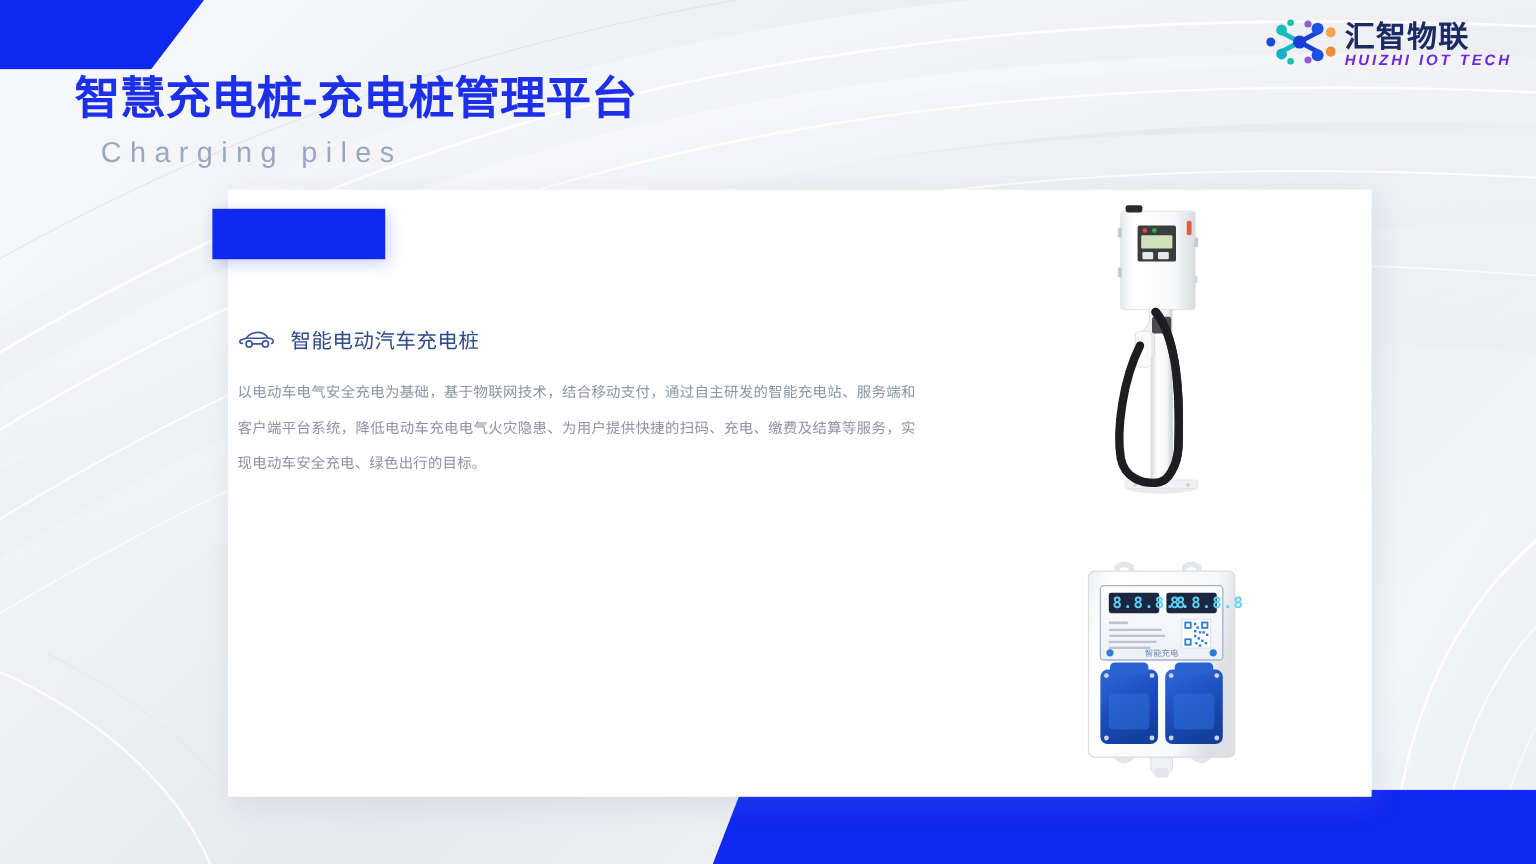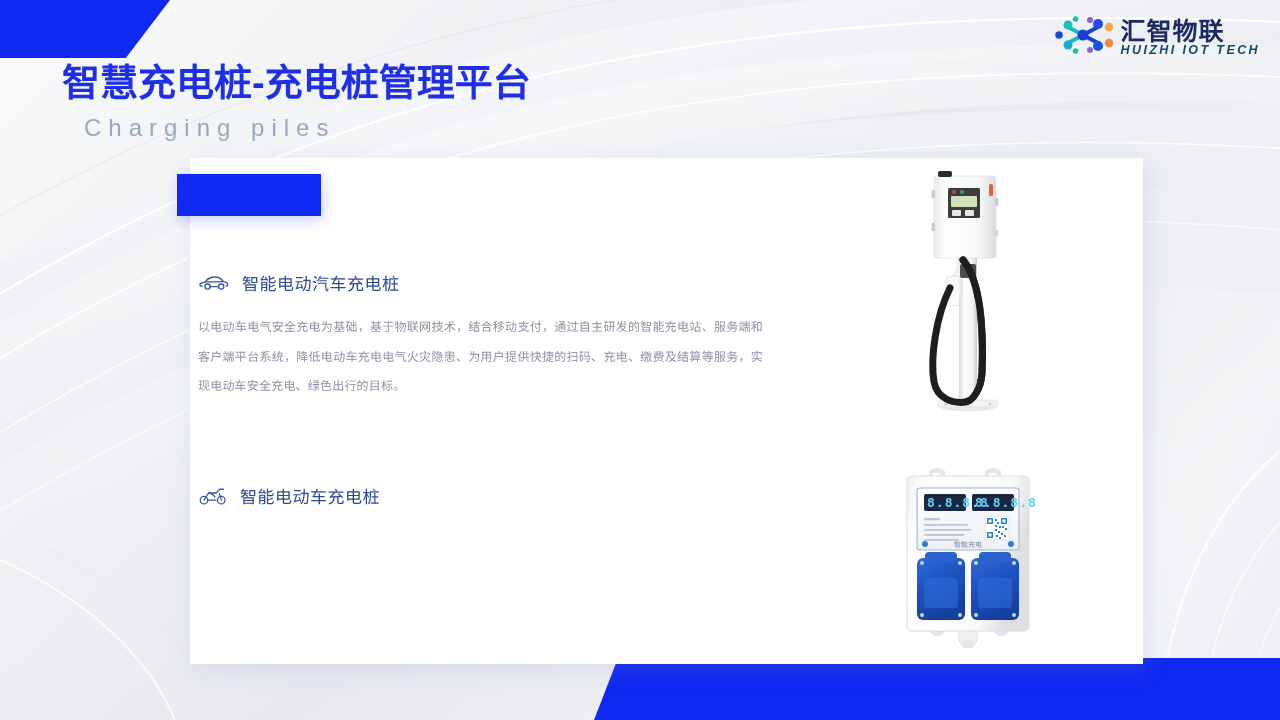--- a/index.html
+++ b/index.html
@@ -35,7 +35,7 @@
   .logo-mark{width:58px;height:42px;flex:none;}
   .logo-text{display:flex;flex-direction:column;line-height:1;}
   .logo-cn{font-size:25px;font-weight:bold;color:#1b2a63;letter-spacing:1px;white-space:nowrap;}
-  .logo-en{font-size:12.5px;font-weight:bold;color:#0c4a6e;letter-spacing:2.4px;
+  .logo-en{font-size:12.5px;font-weight:bold;color:#6d28d9;letter-spacing:2.4px;
      margin-top:0;font-style:italic;white-space:nowrap;}
 
   

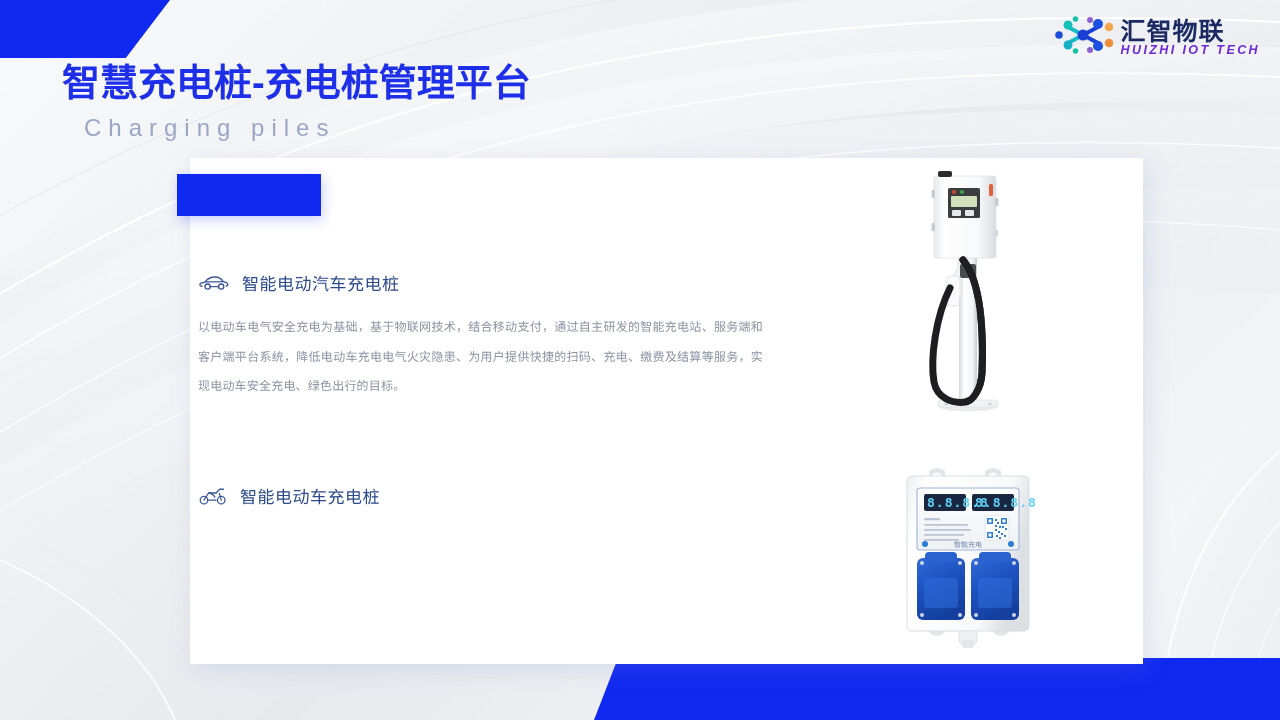--- a/index.html
+++ b/index.html
@@ -164,20 +164,6 @@
 </div>
 
 <div class="section sec2">
-  <div class="sec-head">
-    <svg class="sec-icon" width="30" height="20" viewBox="0 0 40 26">
-      <g fill="none" stroke="#3b5998" stroke-width="1.7" stroke-linecap="round" stroke-linejoin="round">
-        <circle cx="8" cy="18.5" r="5"></circle>
-        <circle cx="31" cy="18.5" r="5"></circle>
-        <path d="M13 18.5 L24 18.5"></path>
-        <path d="M8 18.5 L14 9 L24 9"></path>
-        <path d="M24 9 L29 4 L34 4"></path>
-        <path d="M31 18.5 L28.5 9.5"></path>
-        <path d="M14.5 9 C18 9.5 21 11.5 22.5 14.5"></path>
-      </g>
-    </svg>
-    <span class="sec-title">智能电动车充电桩</span>
-  </div>
 </div>
 
 <div class="prod prod1">

